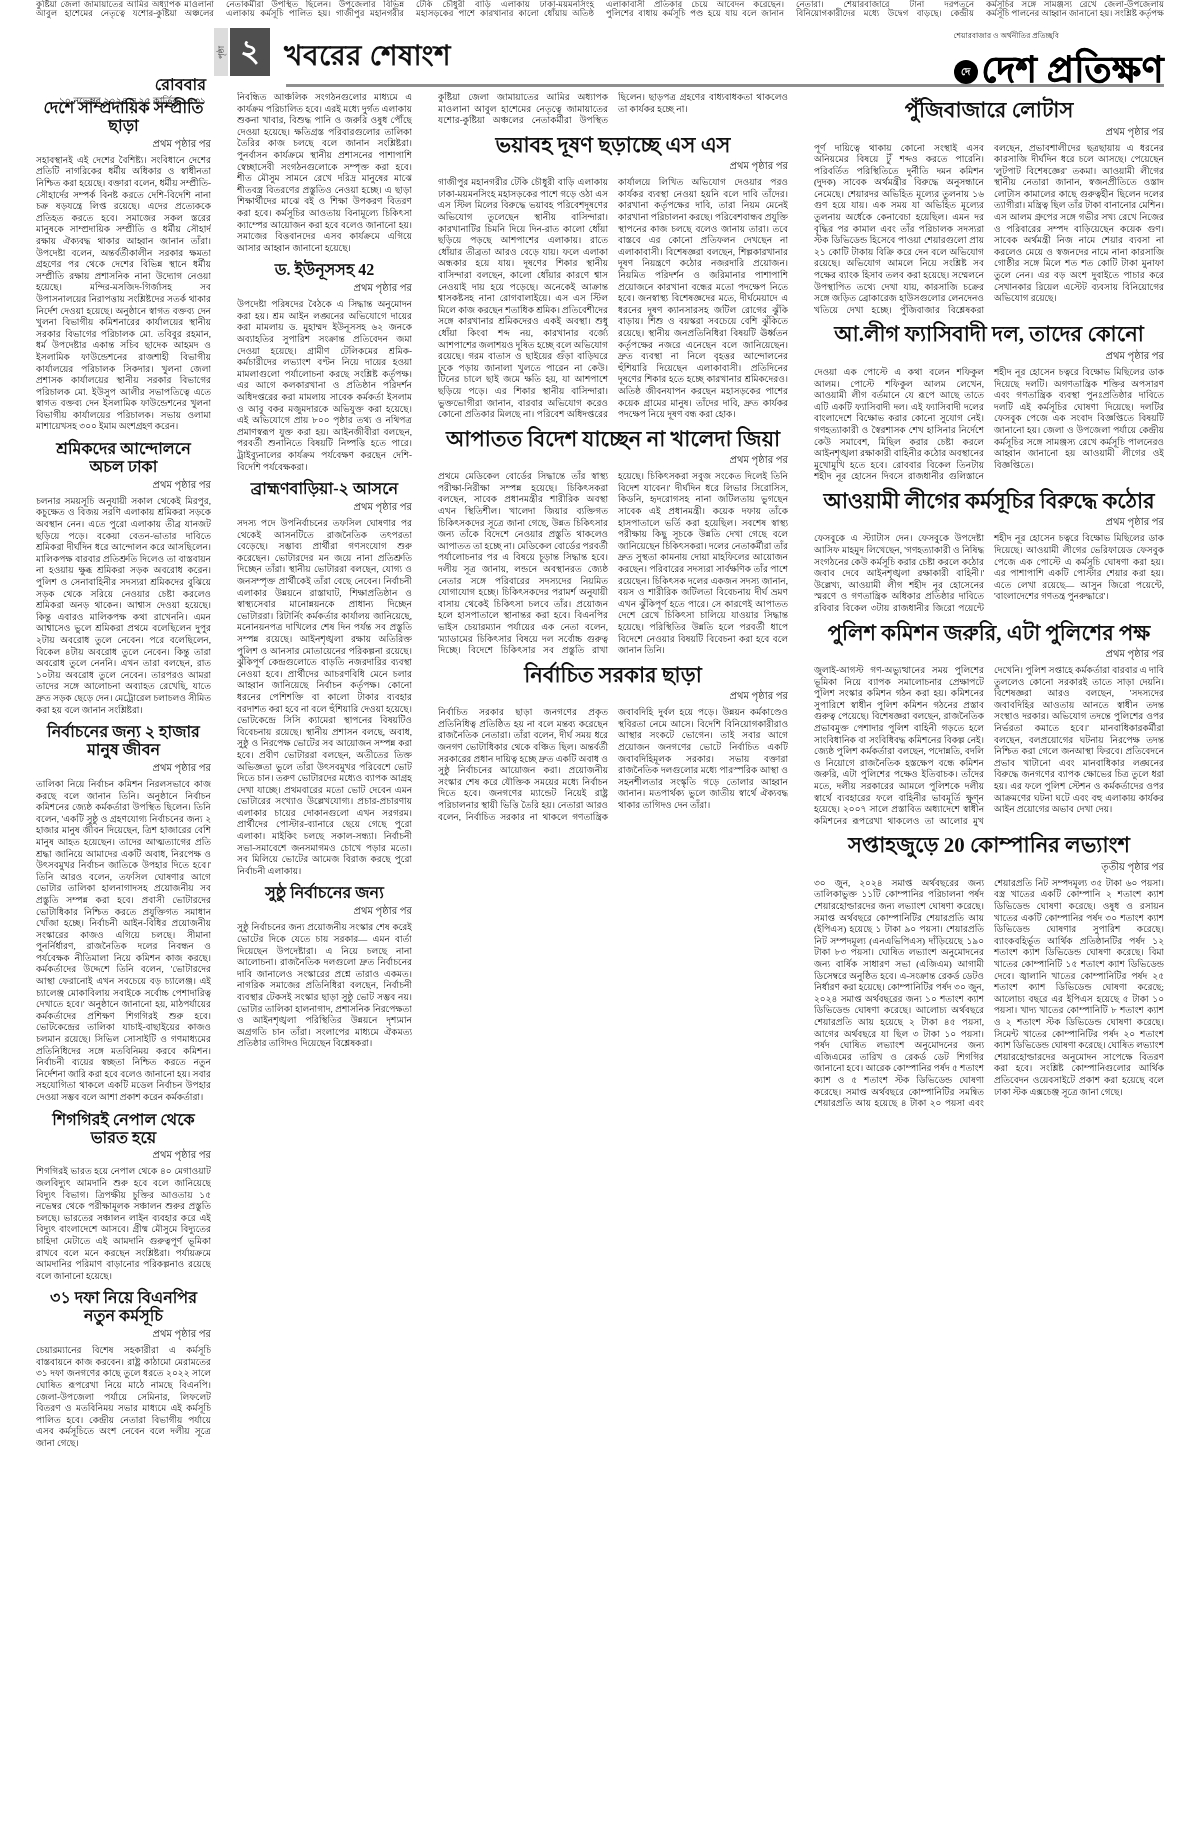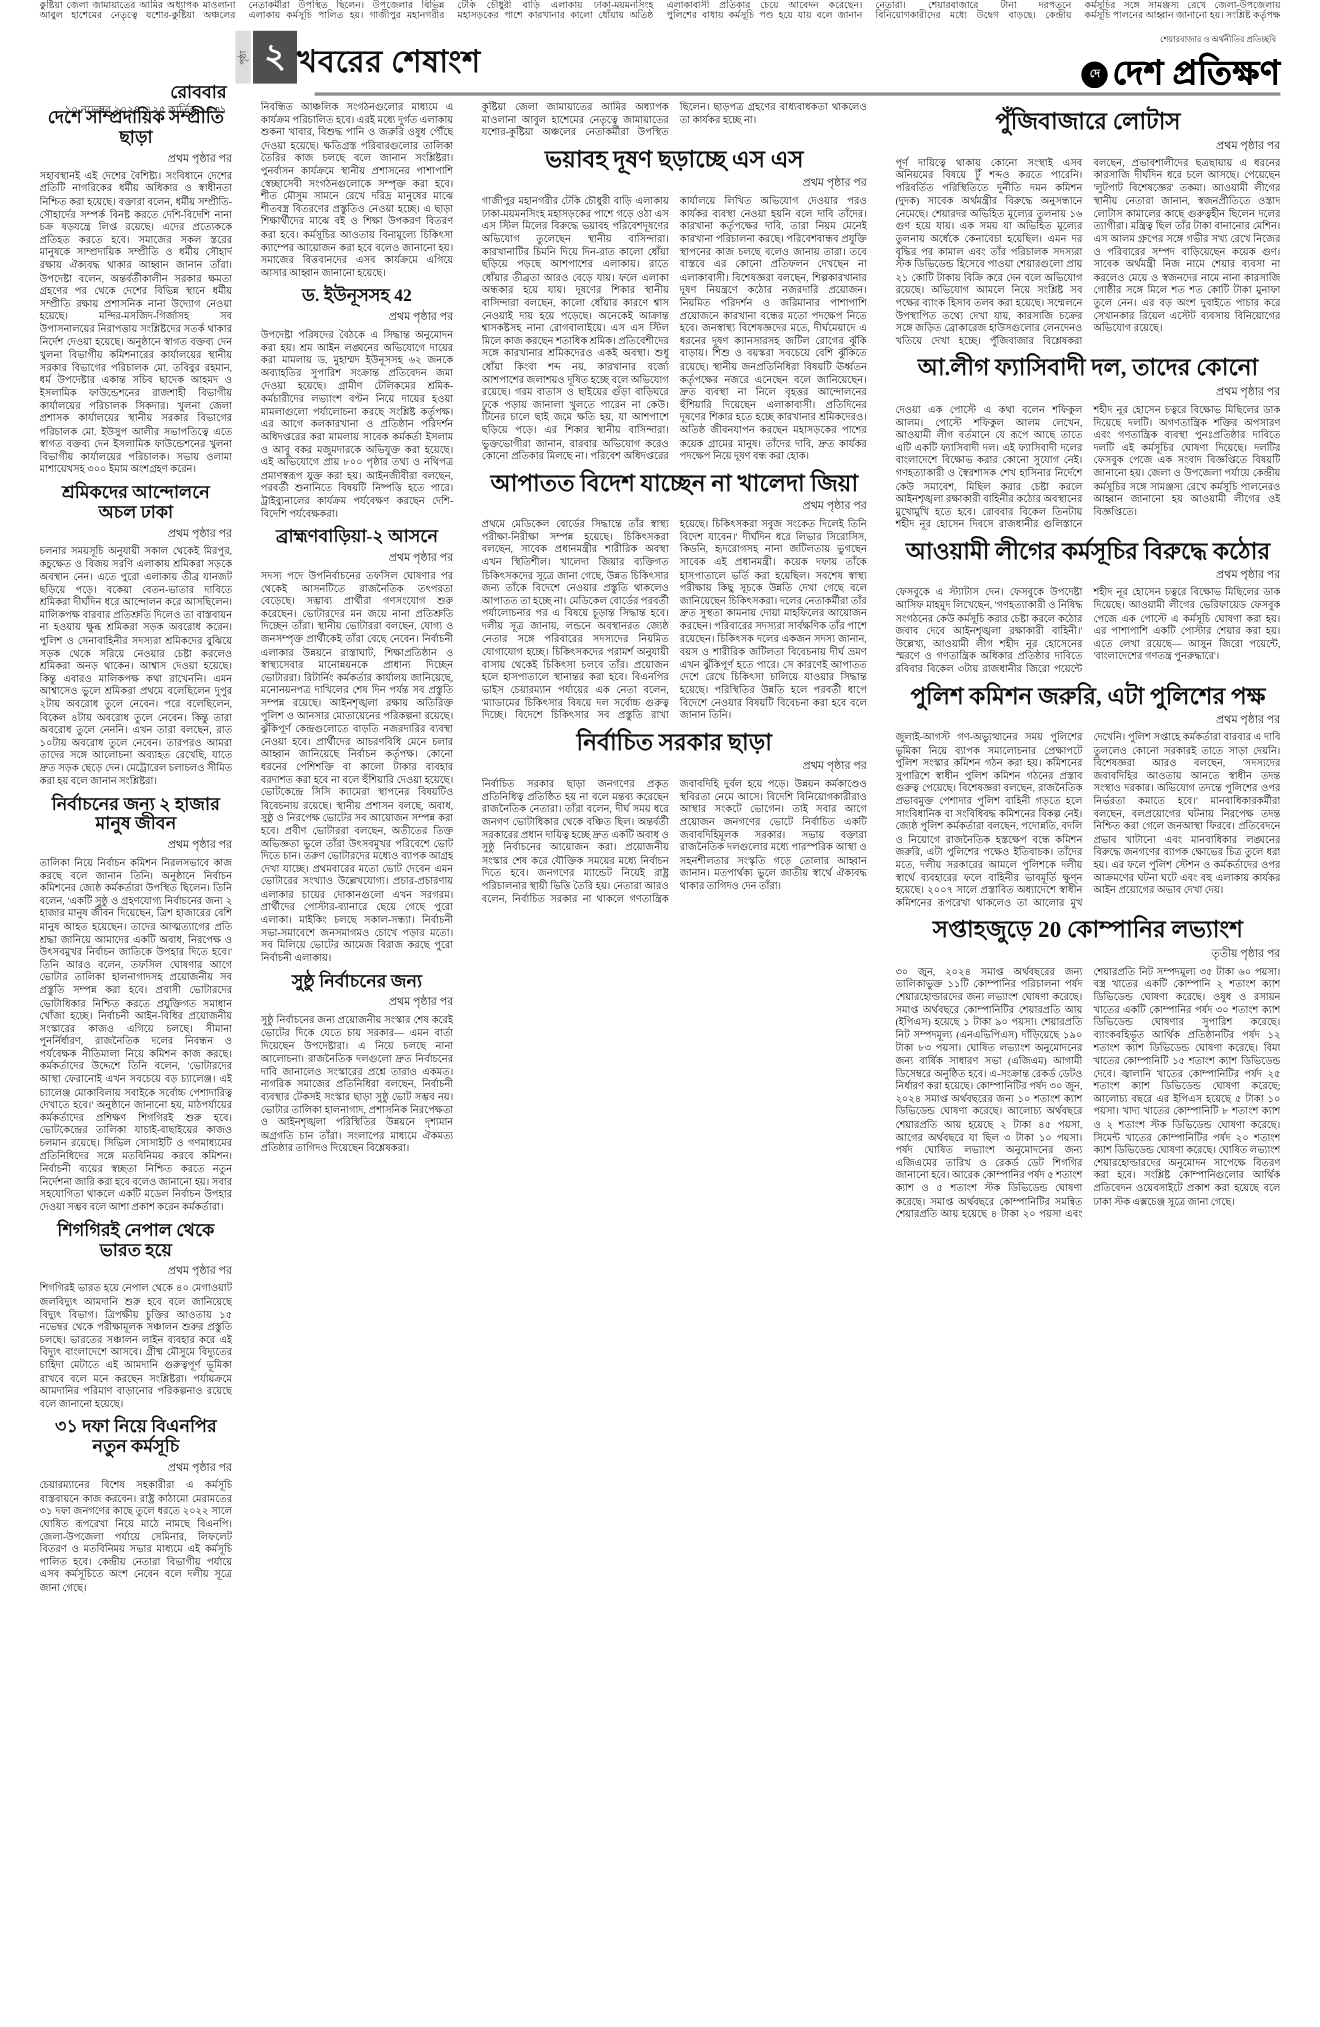--- a/index.html
+++ b/index.html
@@ -19,7 +19,7 @@
         font-size:30px;font-weight:bold;margin-left:2px;}
   .sectiontitle{font-size:28px;font-weight:bold;padding-top:6px;letter-spacing:0.5px;}
   .headspacer{flex:1;}
-  .masthead{text-align:right;padding-top:2px;}
+  .masthead{text-align:left;padding-top:2px;}
   .tagline{font-size:7.5px;color:#222;margin-right:4px;}
   .mhrow{display:flex;align-items:center;justify-content:flex-end;gap:4px;}
   .mlogo{width:24px;height:24px;border-radius:50%;background:#000;color:#fff;font-size:10px;

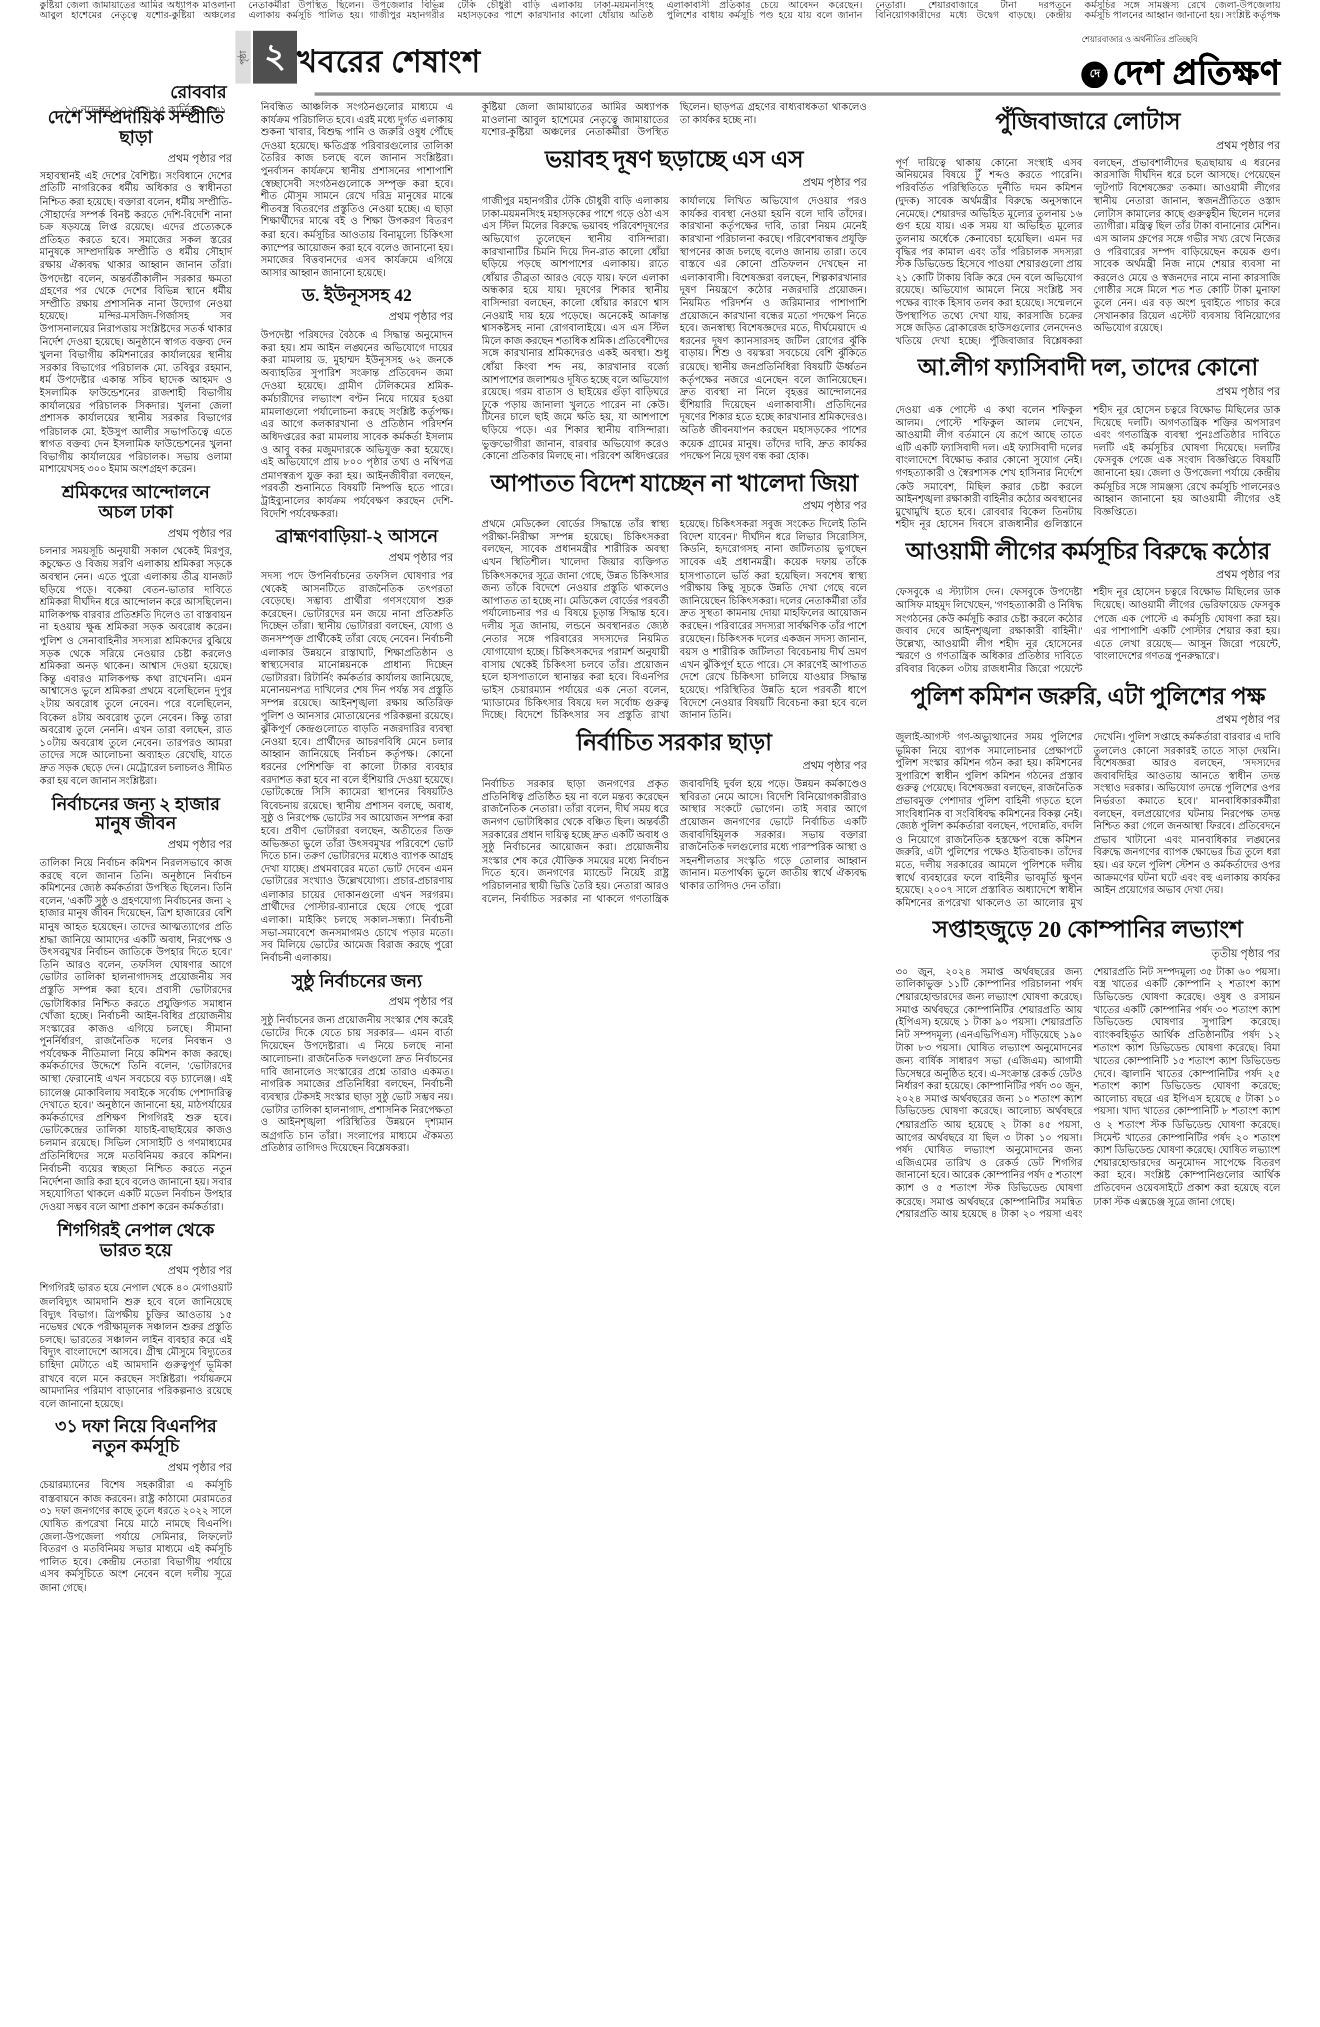--- a/index.html
+++ b/index.html
@@ -17,7 +17,7 @@
   .pagelabelbox span{writing-mode:vertical-rl;transform:rotate(180deg);font-size:8px;color:#333;}
   .pagenumbox{width:40px;height:48px;background:#4f4f4f;color:#fff;display:flex;align-items:center;justify-content:center;
         font-size:30px;font-weight:bold;margin-left:2px;}
-  .sectiontitle{font-size:28px;font-weight:bold;padding-top:6px;letter-spacing:0.5px;}
+  .sectiontitle{font-size:28px;font-weight:bold;margin-left:14px;padding-top:6px;letter-spacing:0.5px;}
   .headspacer{flex:1;}
   .masthead{text-align:left;padding-top:2px;}
   .tagline{font-size:7.5px;color:#222;margin-right:4px;}

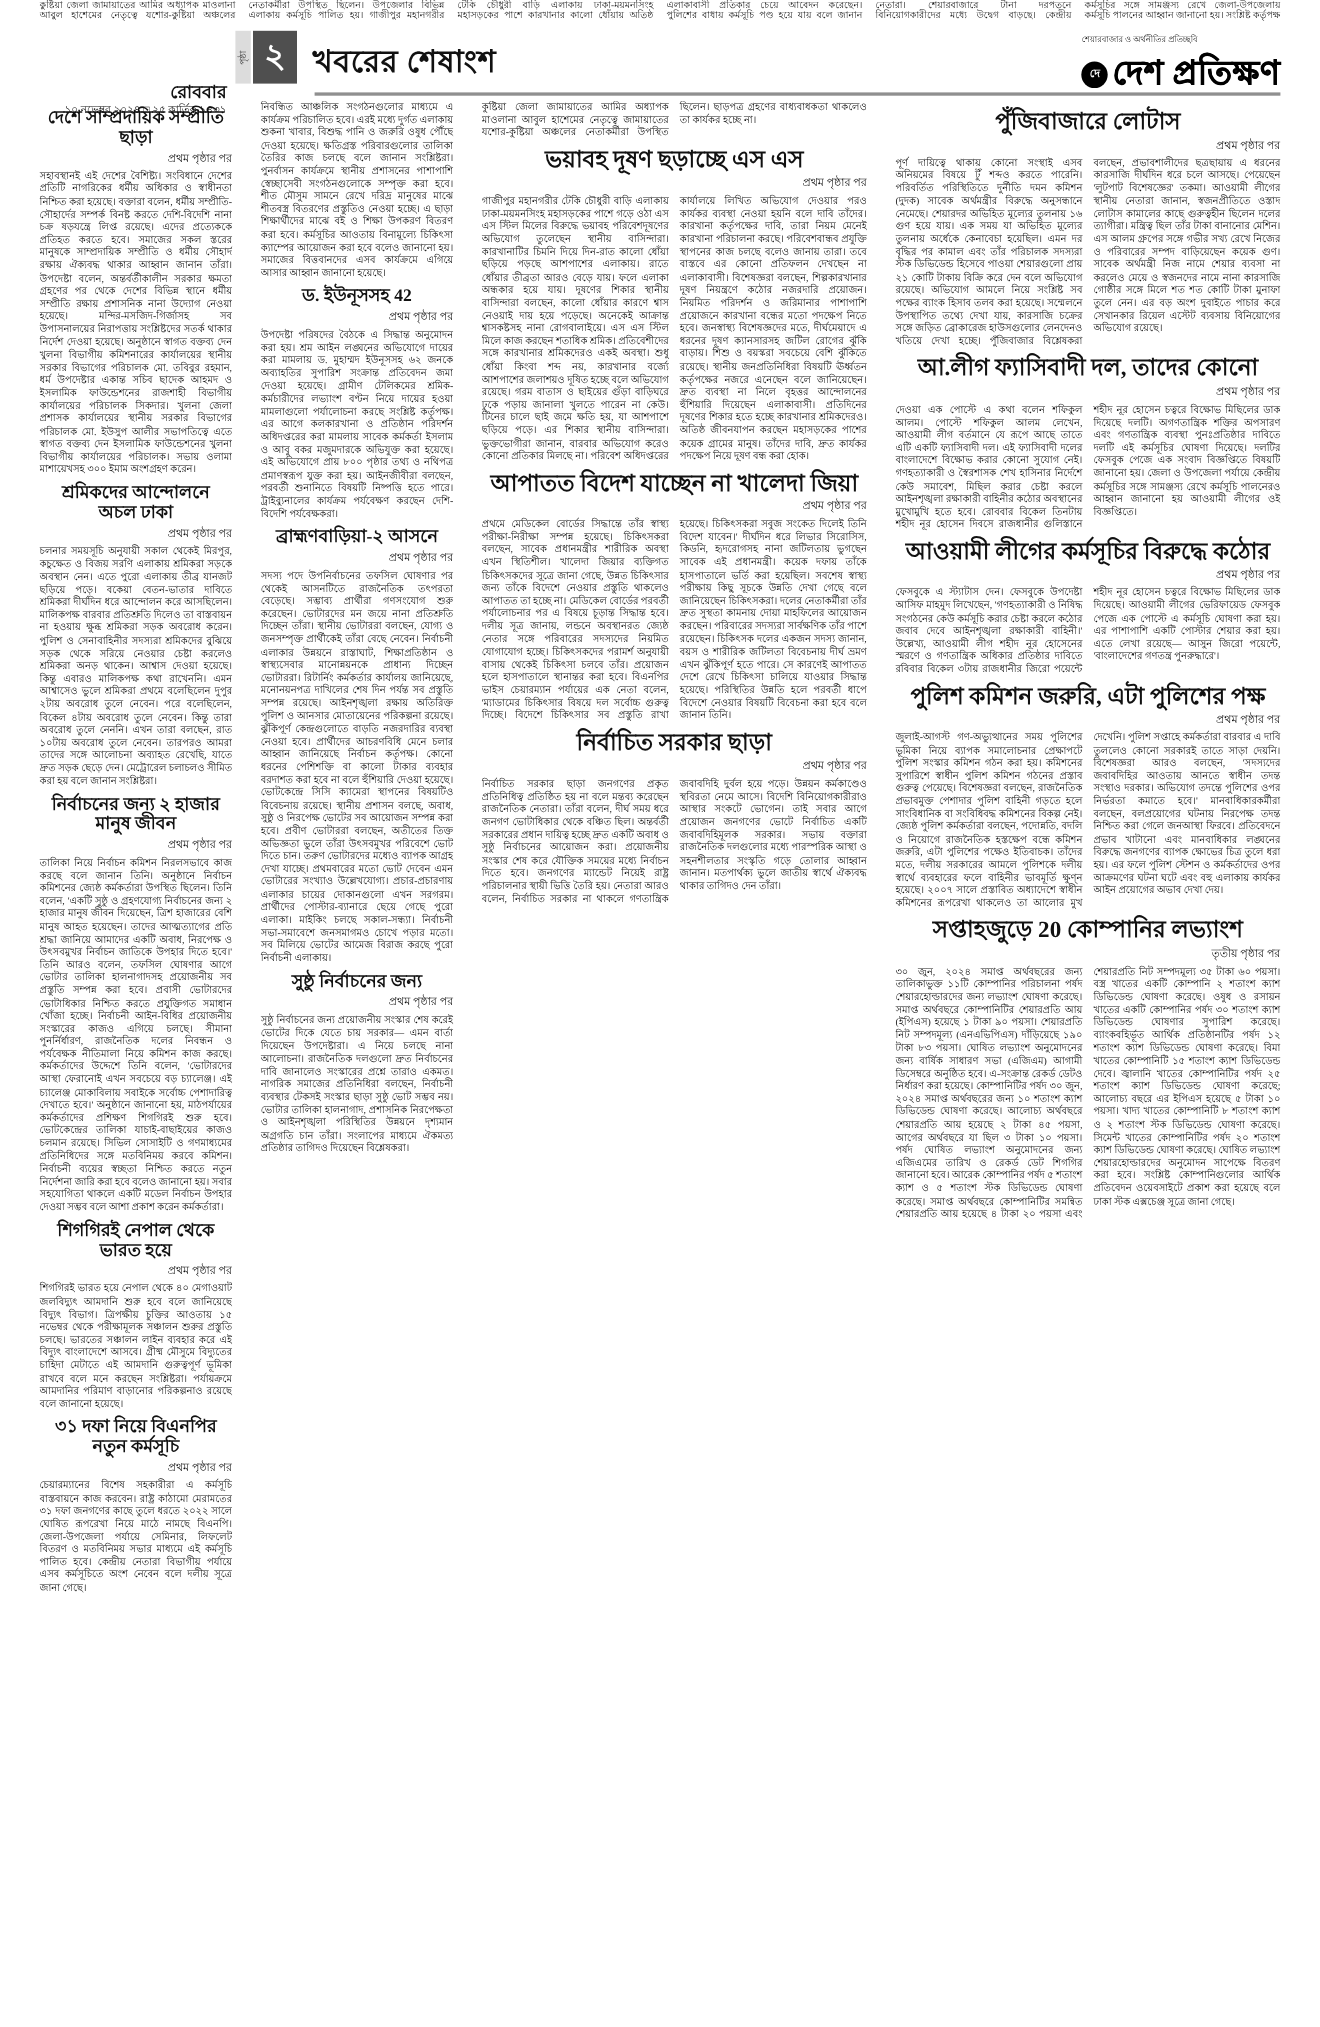--- a/index.html
+++ b/index.html
@@ -24,7 +24,7 @@
   .mhrow{display:flex;align-items:center;justify-content:flex-end;gap:4px;}
   .mlogo{width:24px;height:24px;border-radius:50%;background:#000;color:#fff;font-size:10px;
         display:flex;align-items:center;justify-content:center;font-weight:bold;}
-  .mtitle{font-size:30px;font-weight:bold;letter-spacing:0.5px;-webkit-text-stroke:0.6px #000;}
+  .mtitle{font-size:36px;font-weight:bold;letter-spacing:0.5px;-webkit-text-stroke:0.6px #000;}
   .headrule{position:absolute;top:84px;left:286px;width:878px;height:3px;background:#8f8f8f;}
   
   .maincols{position:absolute;top:92px;left:36px;width:1128px;height:1745px;display:flex;gap:26px;}

